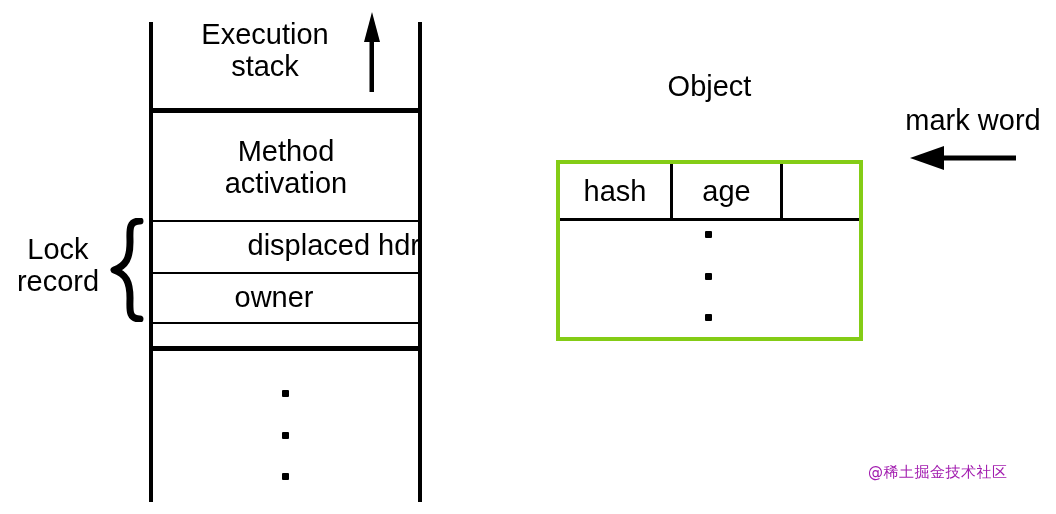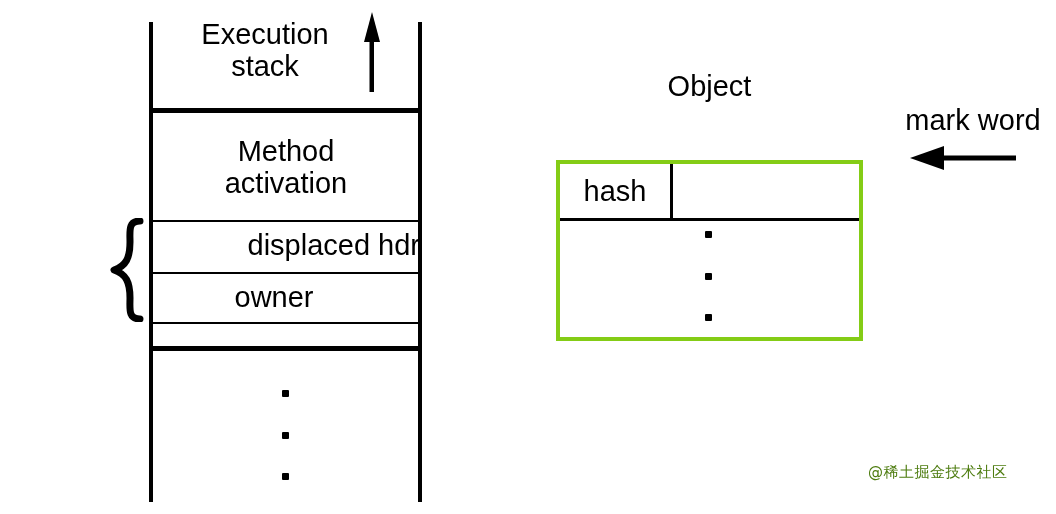--- a/index.html
+++ b/index.html
@@ -241,6 +241,7 @@
   <div class="object-box">
     <div class="object-header-row">
       <div class="object-cell hash">hash</div>
+      <div class="object-cell age">age</div>
     </div>
   </div>
 

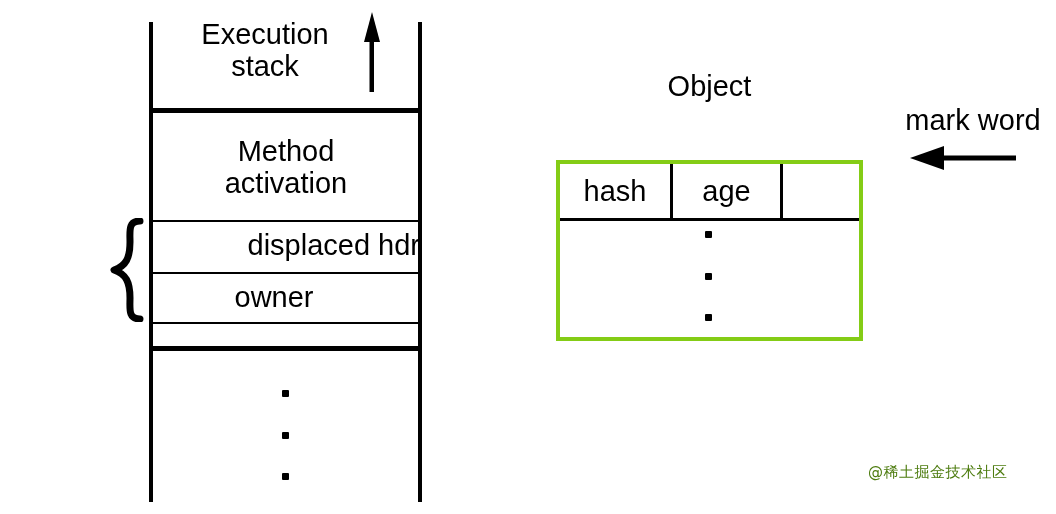--- a/index.html
+++ b/index.html
@@ -231,6 +231,8 @@
       <span></span>
   </div>
 
+  <div id="lock-record-label">Lock
+record</div>
 
   <svg id="lock-record-brace" viewBox="0 0 36 104">
     <path d="M30 3 C18 3 20 13 20 24 C20 40 16 48 4 52 C16 56 20 64 20 80 C20 91 18 101 30 101" fill="none" stroke="#000" stroke-width="7" stroke-linecap="round" stroke-linejoin="round"></path>

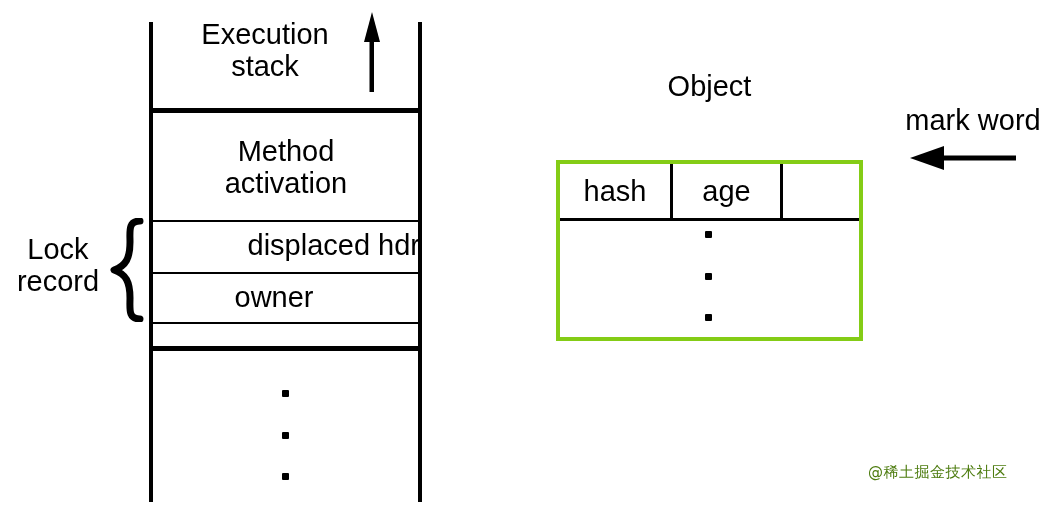--- a/index.html
+++ b/index.html
@@ -191,7 +191,7 @@
     left: 868px;
     top: 463px;
     font-size: 15px;
-    color: #4d7c0f;
+    color: #a21caf;
     letter-spacing: 0.5px;
     white-space: nowrap;
     font-family: "DejaVu Sans", sans-serif;

